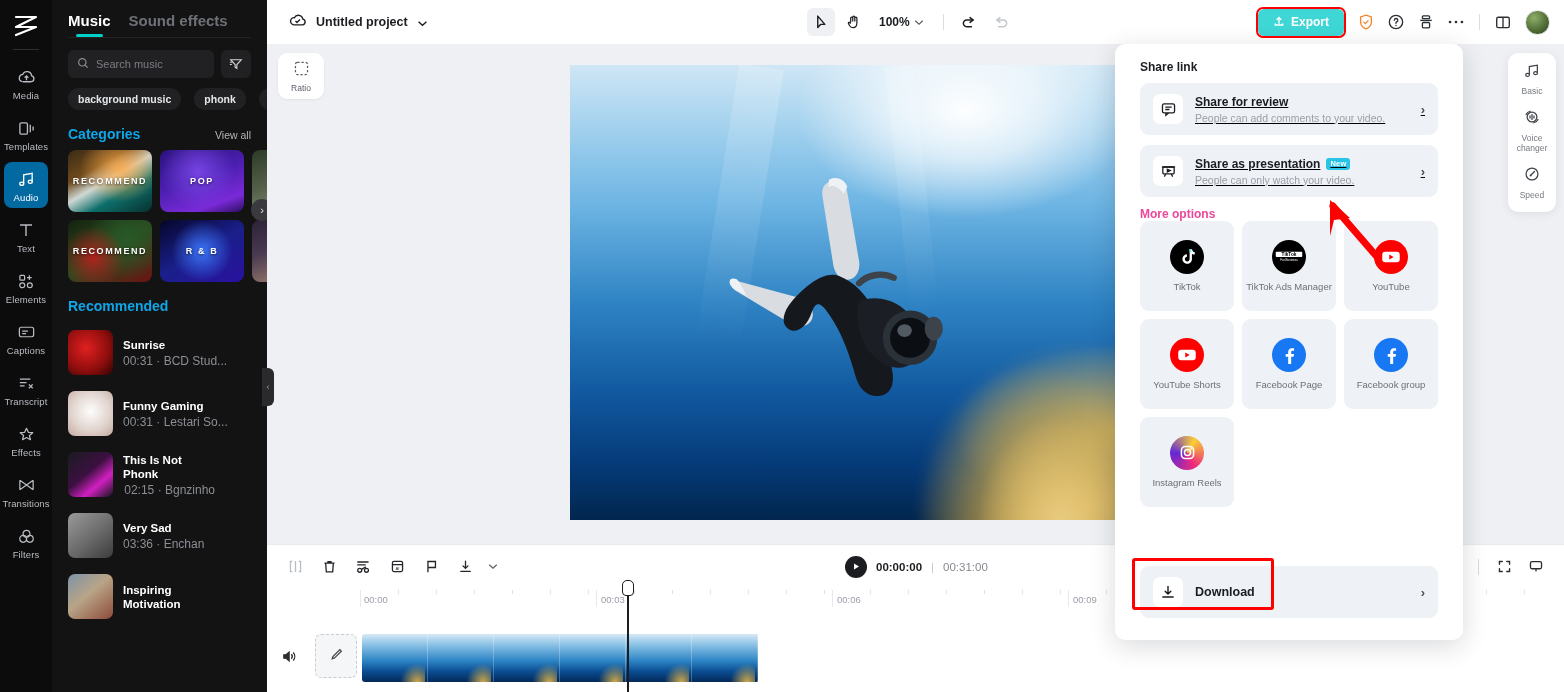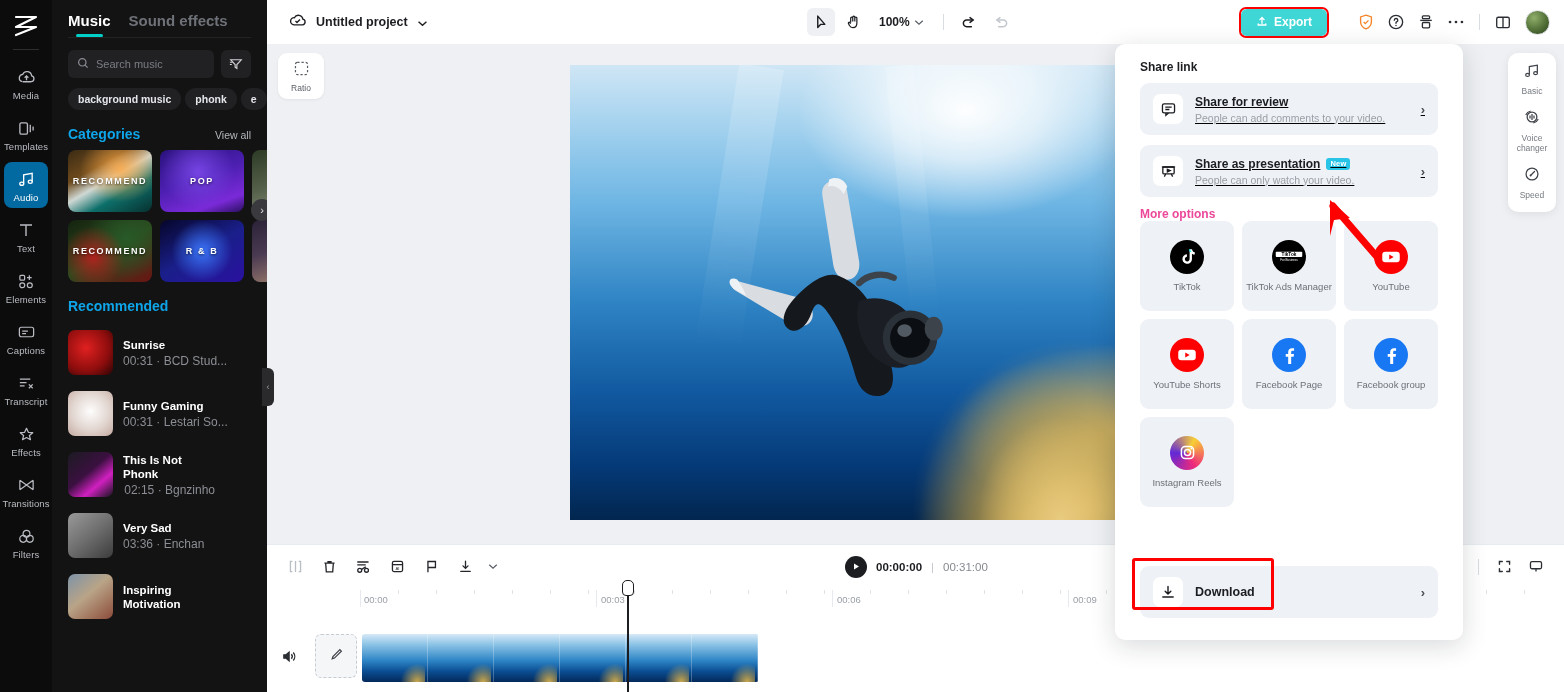--- a/index.html
+++ b/index.html
@@ -115,7 +115,7 @@
   .vsep { width: 1px; height: 16px; background: #d9dce1; margin: 0 7px; }
   .tb-right { position: absolute; right: 14px; display:flex; align-items:center; gap: 2px; }
   .export-wrap { position: relative; border: 2.5px solid #ff0000; border-radius: 7px;
-     margin-right: 21px; }
+     margin-right: 4px; }
   .export-btn { background: #3fd6d6; color: #ffffff; font-size: 12px; font-weight: bold;
      border: 0; border-radius: 6px; height: 27px; padding: 0 15px; display:flex;
      align-items:center; gap: 6px; cursor: pointer; font-family: inherit;}

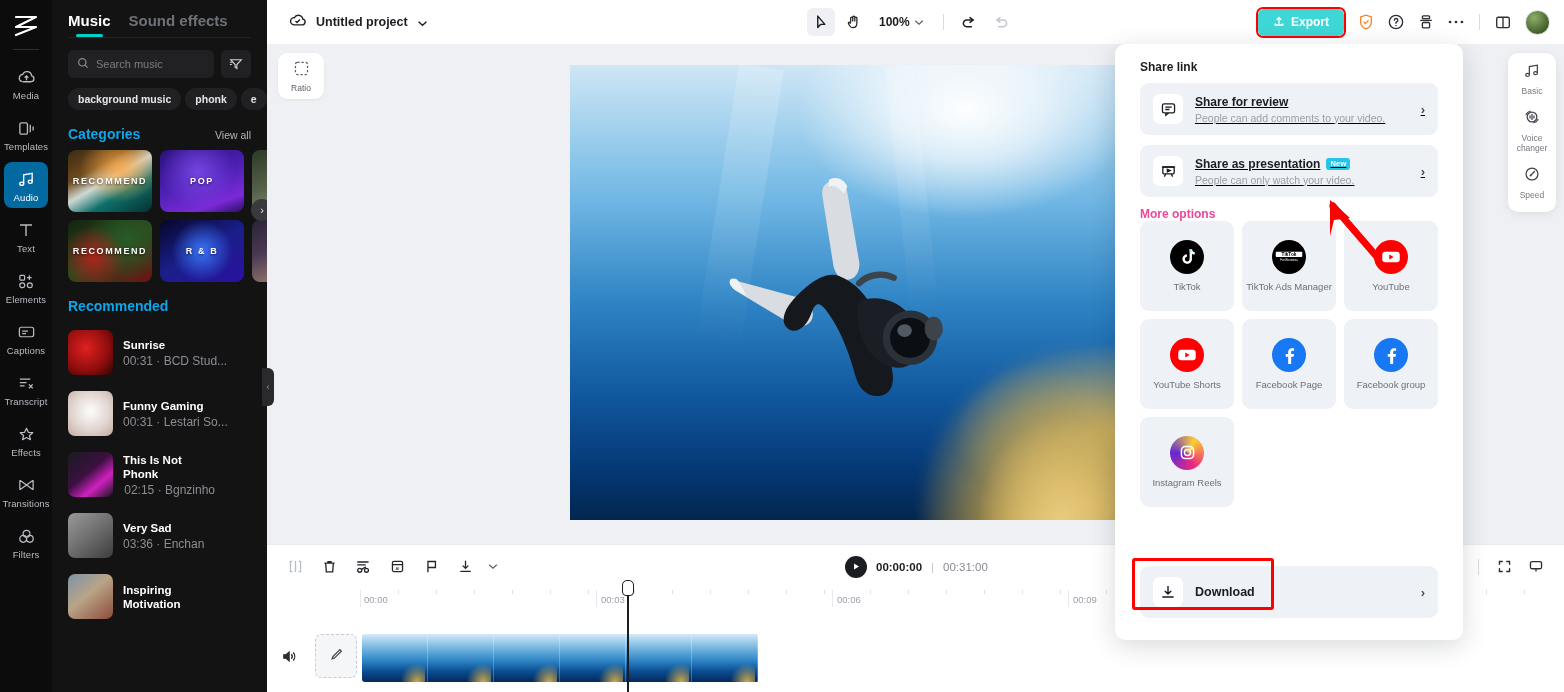--- a/index.html
+++ b/index.html
@@ -50,7 +50,7 @@
   .filter-btn { width: 30px; height: 28px; background: #212124; border-radius: 6px;
      display:flex; align-items:center; justify-content:center; cursor: pointer;}
 
-  .chips { display: flex; gap: 4px; padding: 10px 16px 0 16px; overflow: hidden; }
+  .chips { display: flex; gap: 13px; padding: 10px 16px 0 16px; overflow: hidden; }
   .chip { background: #212124; color: #e4e6e9; font-size: 10.5px; font-weight: bold;
      padding: 5px 10px; border-radius: 13px; white-space: nowrap; cursor: pointer;}
 

